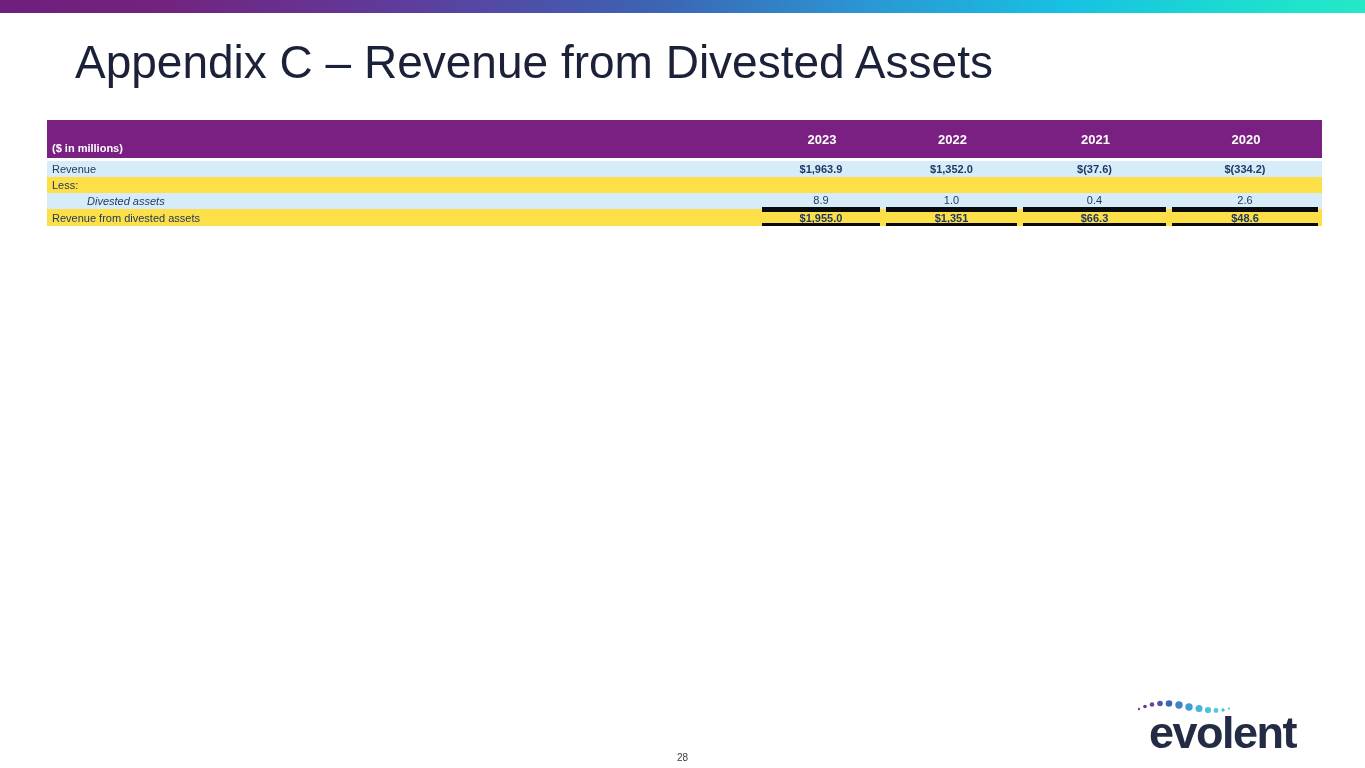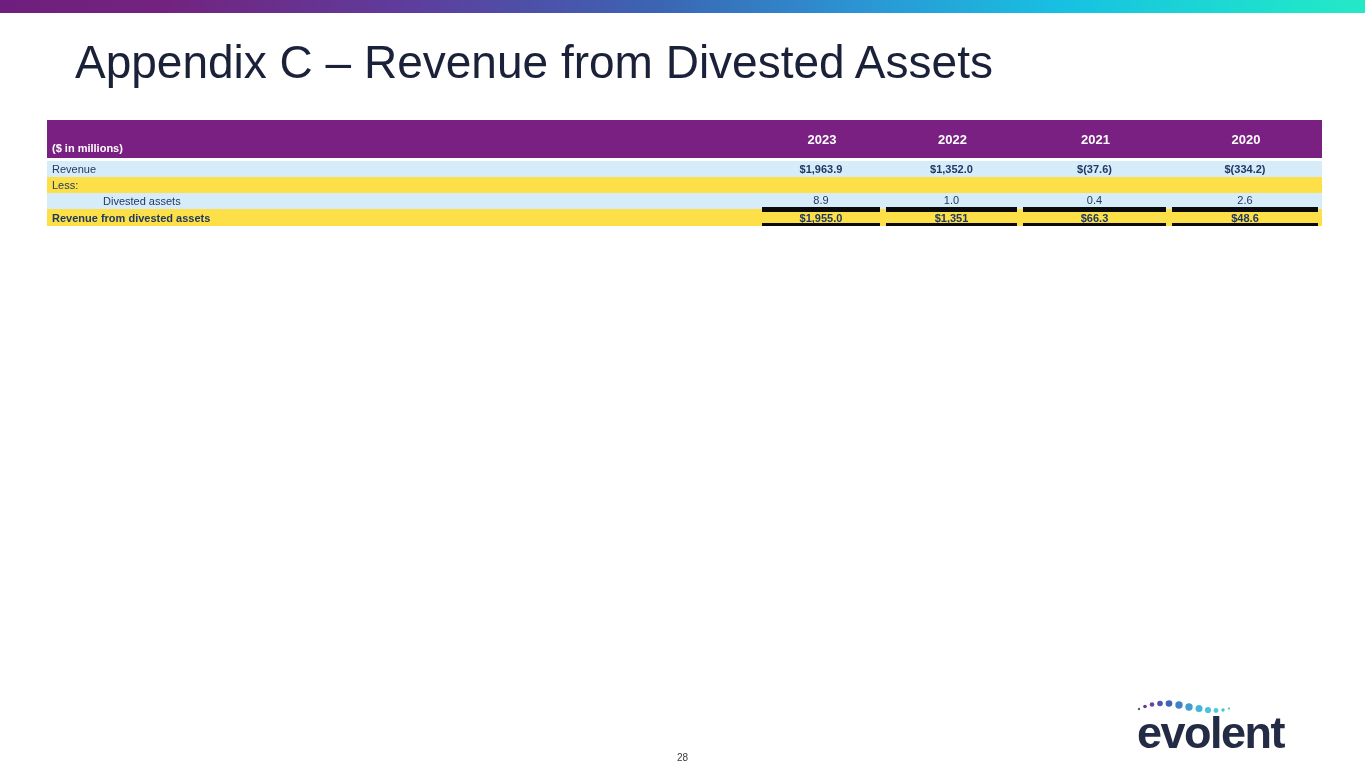--- a/index.html
+++ b/index.html
@@ -35,7 +35,7 @@
     flex:0 0 713px;display:flex;align-items:center;box-sizing:border-box;
     padding-left:5px;color:#203864;font-size:11px;
   }
-  .r3 .lblcell{padding-left:56px;}
+  .r3 .lblcell{padding-left:40px;font-style:italic;}
   .r4 .lblcell{font-weight:bold;}
   .c1{flex:0 0 124px;}
   .c2{flex:0 0 137px;}

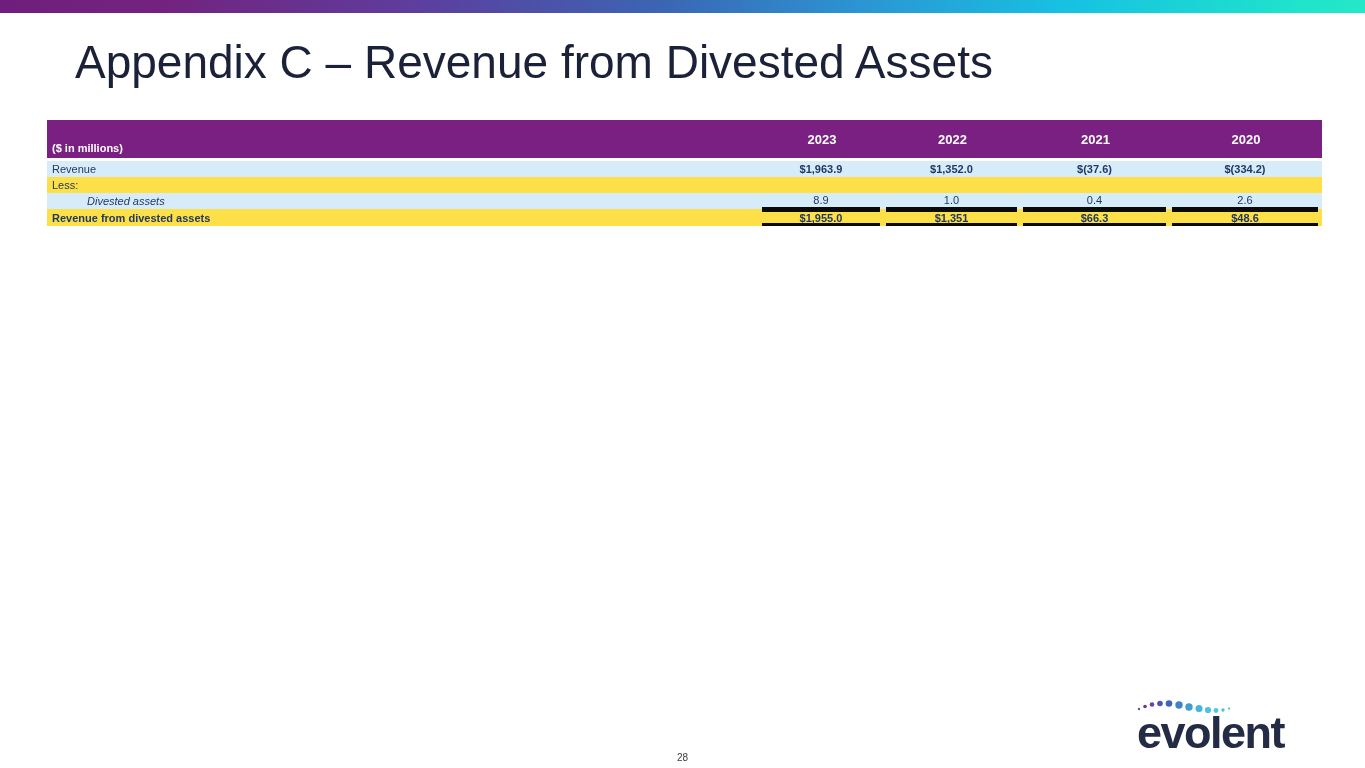--- a/index.html
+++ b/index.html
@@ -36,7 +36,7 @@
     padding-left:5px;color:#203864;font-size:11px;
   }
   .r3 .lblcell{padding-left:40px;font-style:italic;}
-  .r4 .lblcell{font-weight:bold;}
+  .r4 .lblcell{font-weight:normal;}
   .c1{flex:0 0 124px;}
   .c2{flex:0 0 137px;}
   .c3{flex:0 0 149px;}

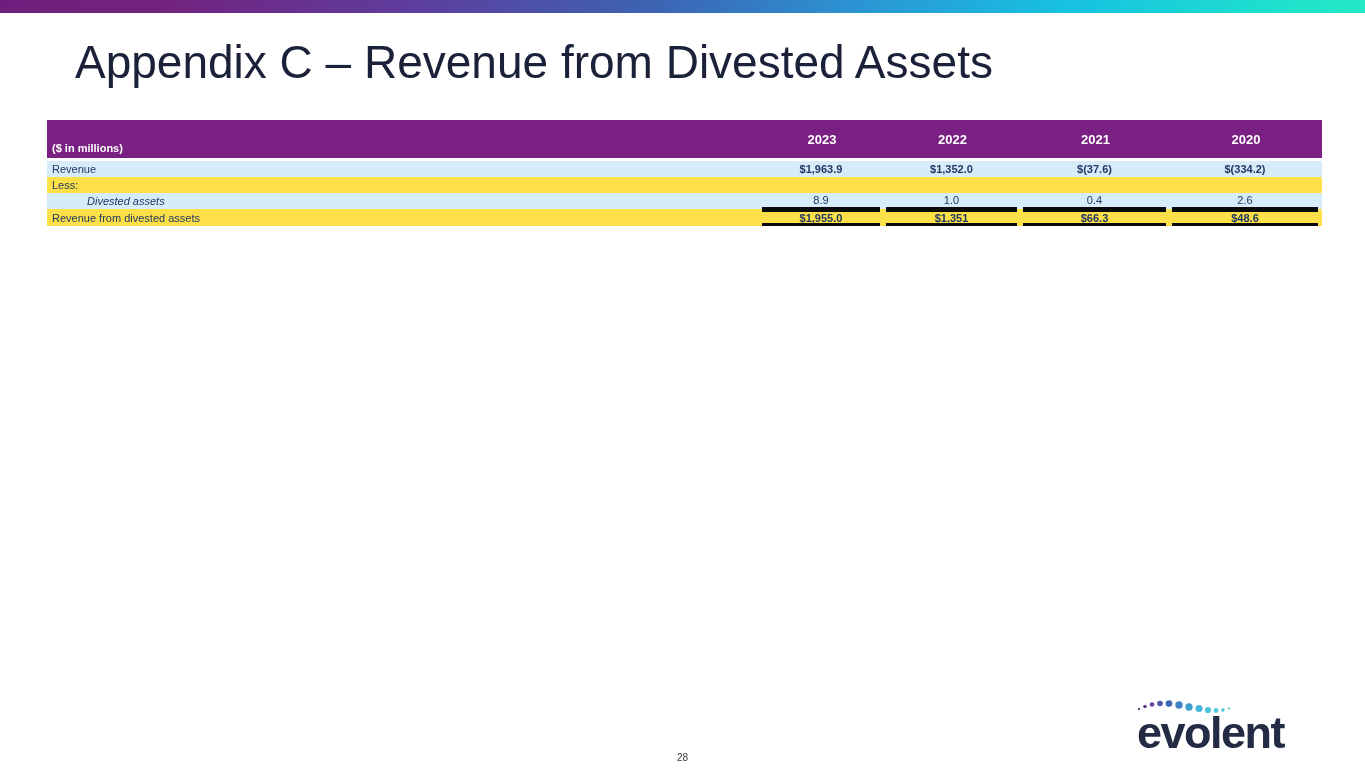--- a/index.html
+++ b/index.html
@@ -57,7 +57,7 @@
   .logo{position:absolute;left:1133px;top:688px;width:175px;height:62px;}
   .logo-dots{position:absolute;left:3px;top:2px;width:100px;height:24px;}
   .logo-text{
-    position:absolute;left:4px;top:22px;font-size:45px;font-weight:bold;line-height:1;
+    position:absolute;left:16px;top:22px;font-size:45px;font-weight:bold;line-height:1;
     color:#242b45;letter-spacing:-1.5px;
   }
 </style>

